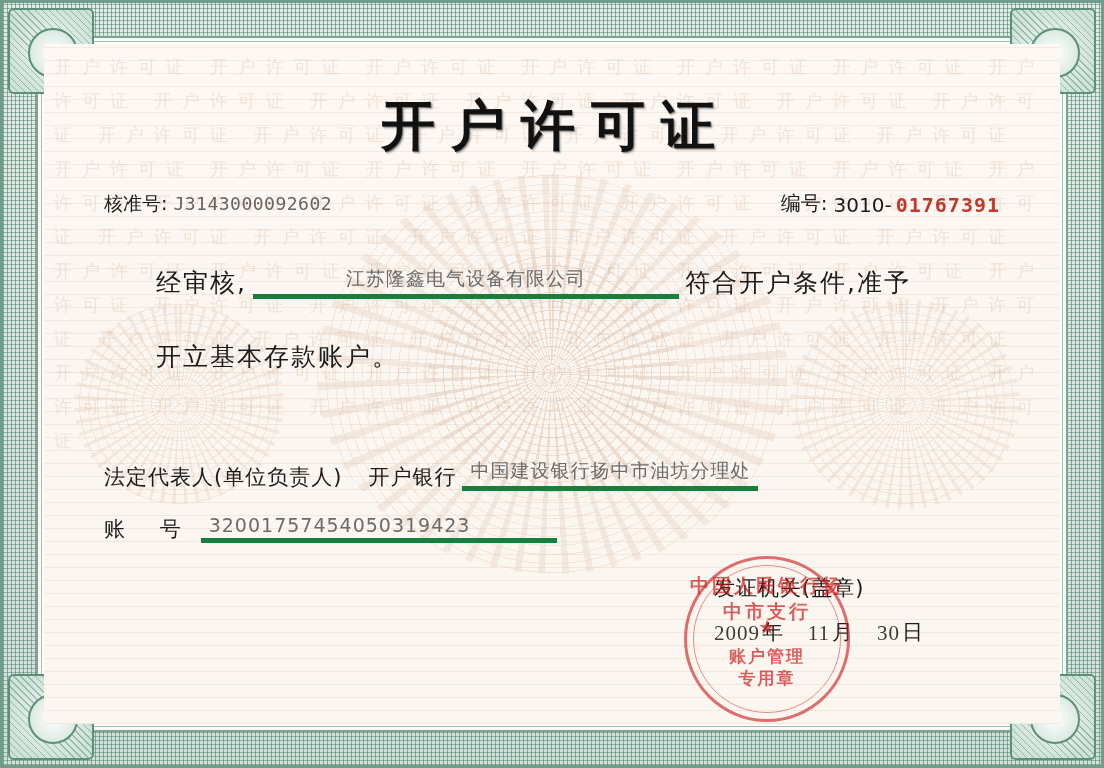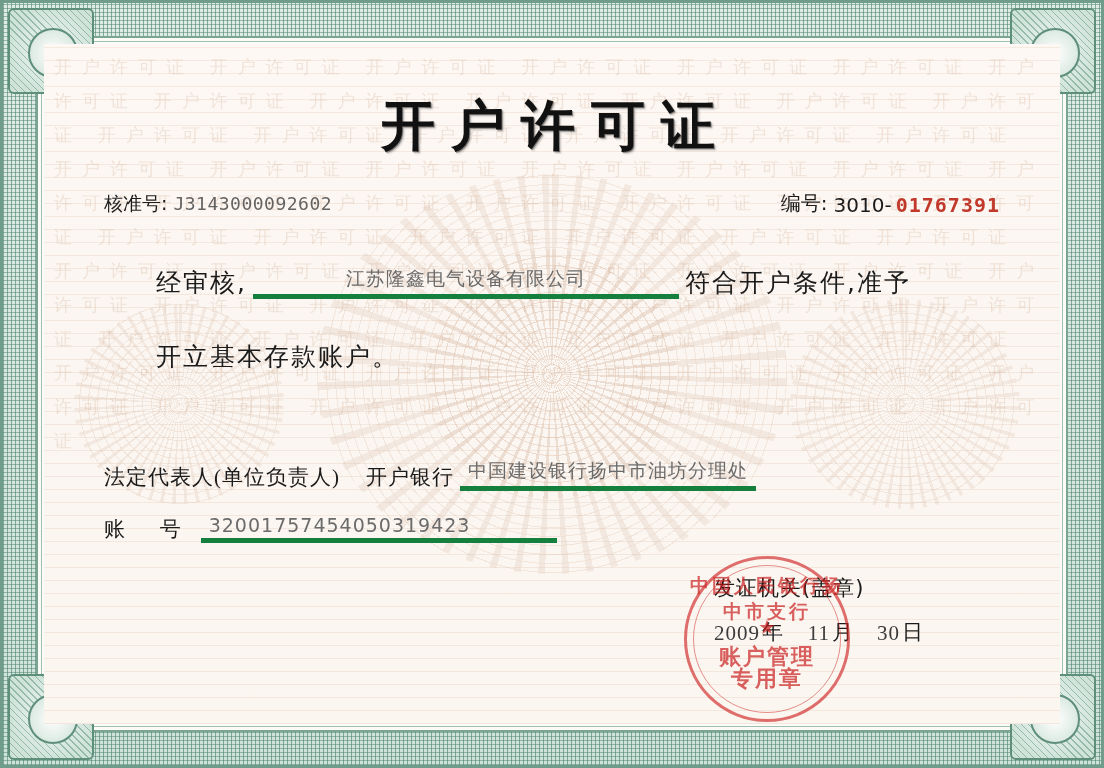--- a/index.html
+++ b/index.html
@@ -220,7 +220,7 @@
     font-size: 21px;
     letter-spacing: 1px;
   }
-  .row-rep .label { white-space: nowrap; font-family: Liberation Serif, serif; }
+  .row-rep .label { white-space: nowrap; }
   .fill.rep { min-width: 215px; }
   .row-rep .spacer { flex: 0 0 26px; }
   .fill.bank { min-width: 280px; margin-top: 32px; }

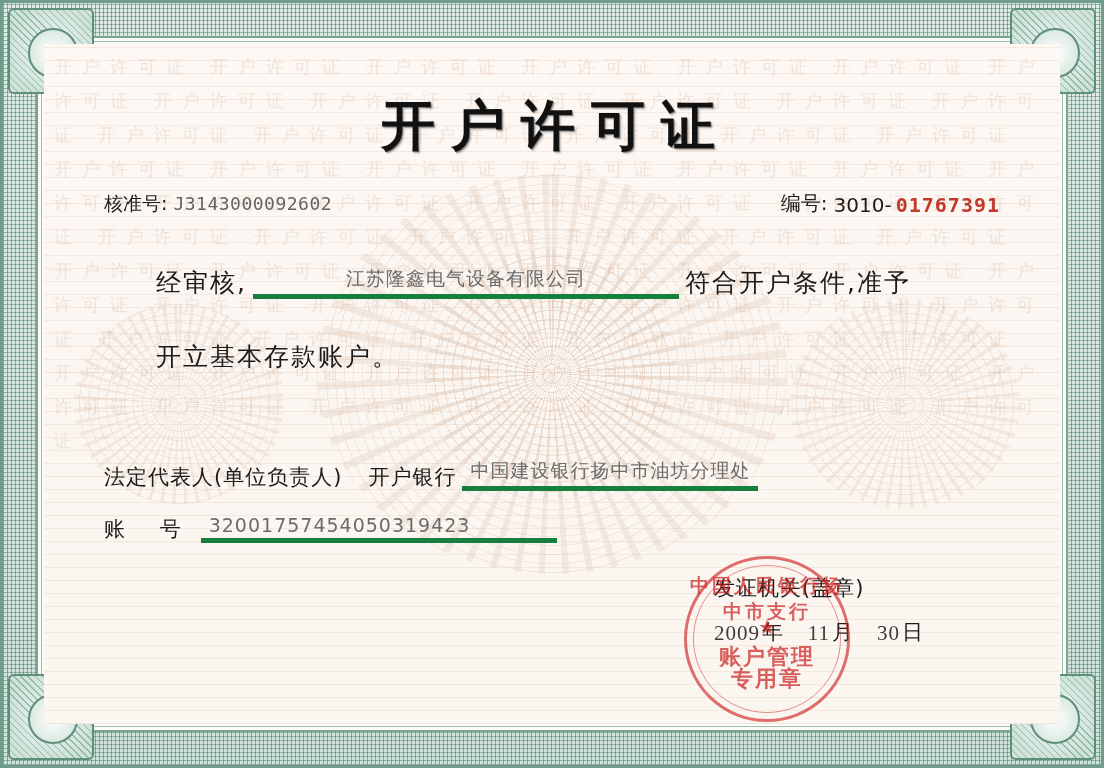--- a/index.html
+++ b/index.html
@@ -292,7 +292,7 @@
     left: 0; right: 0;
     top: 86px;
     text-align: center;
-    font-size: 22px;
+    font-size: 17px;
     line-height: 22px;
     font-family: "DejaVu Serif", "Liberation Serif", serif;
     font-weight: bold;

